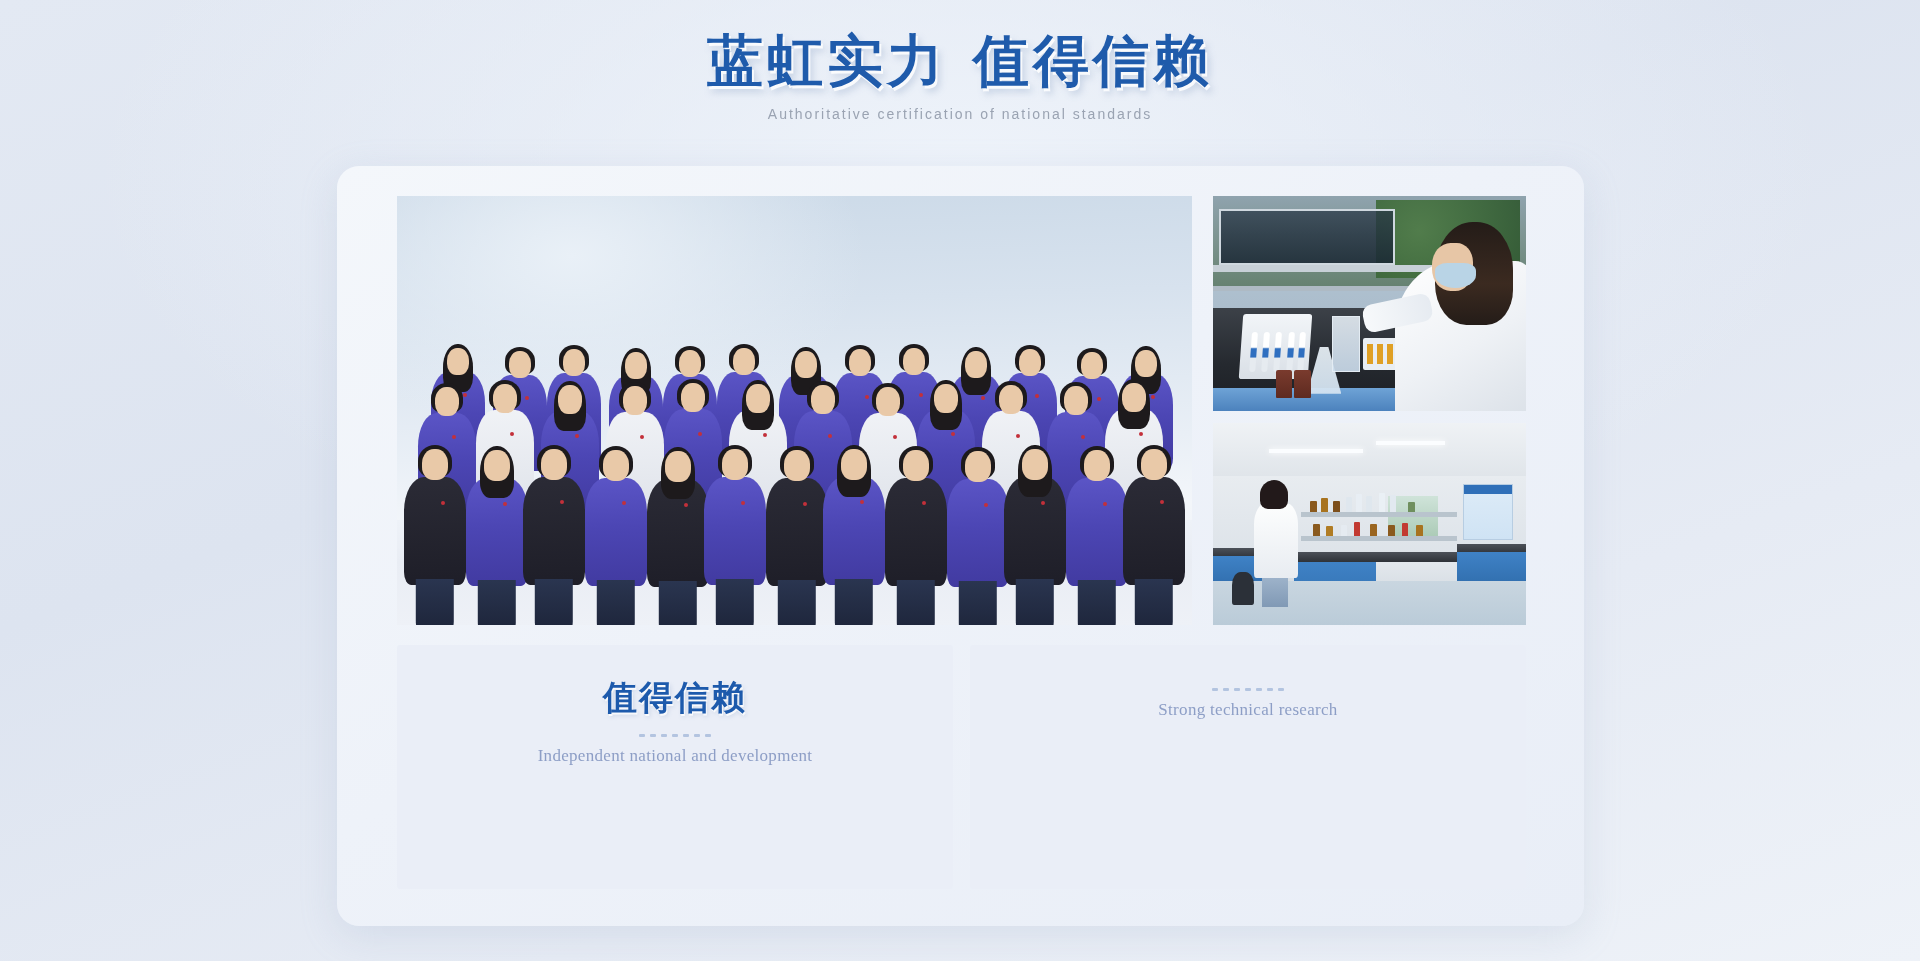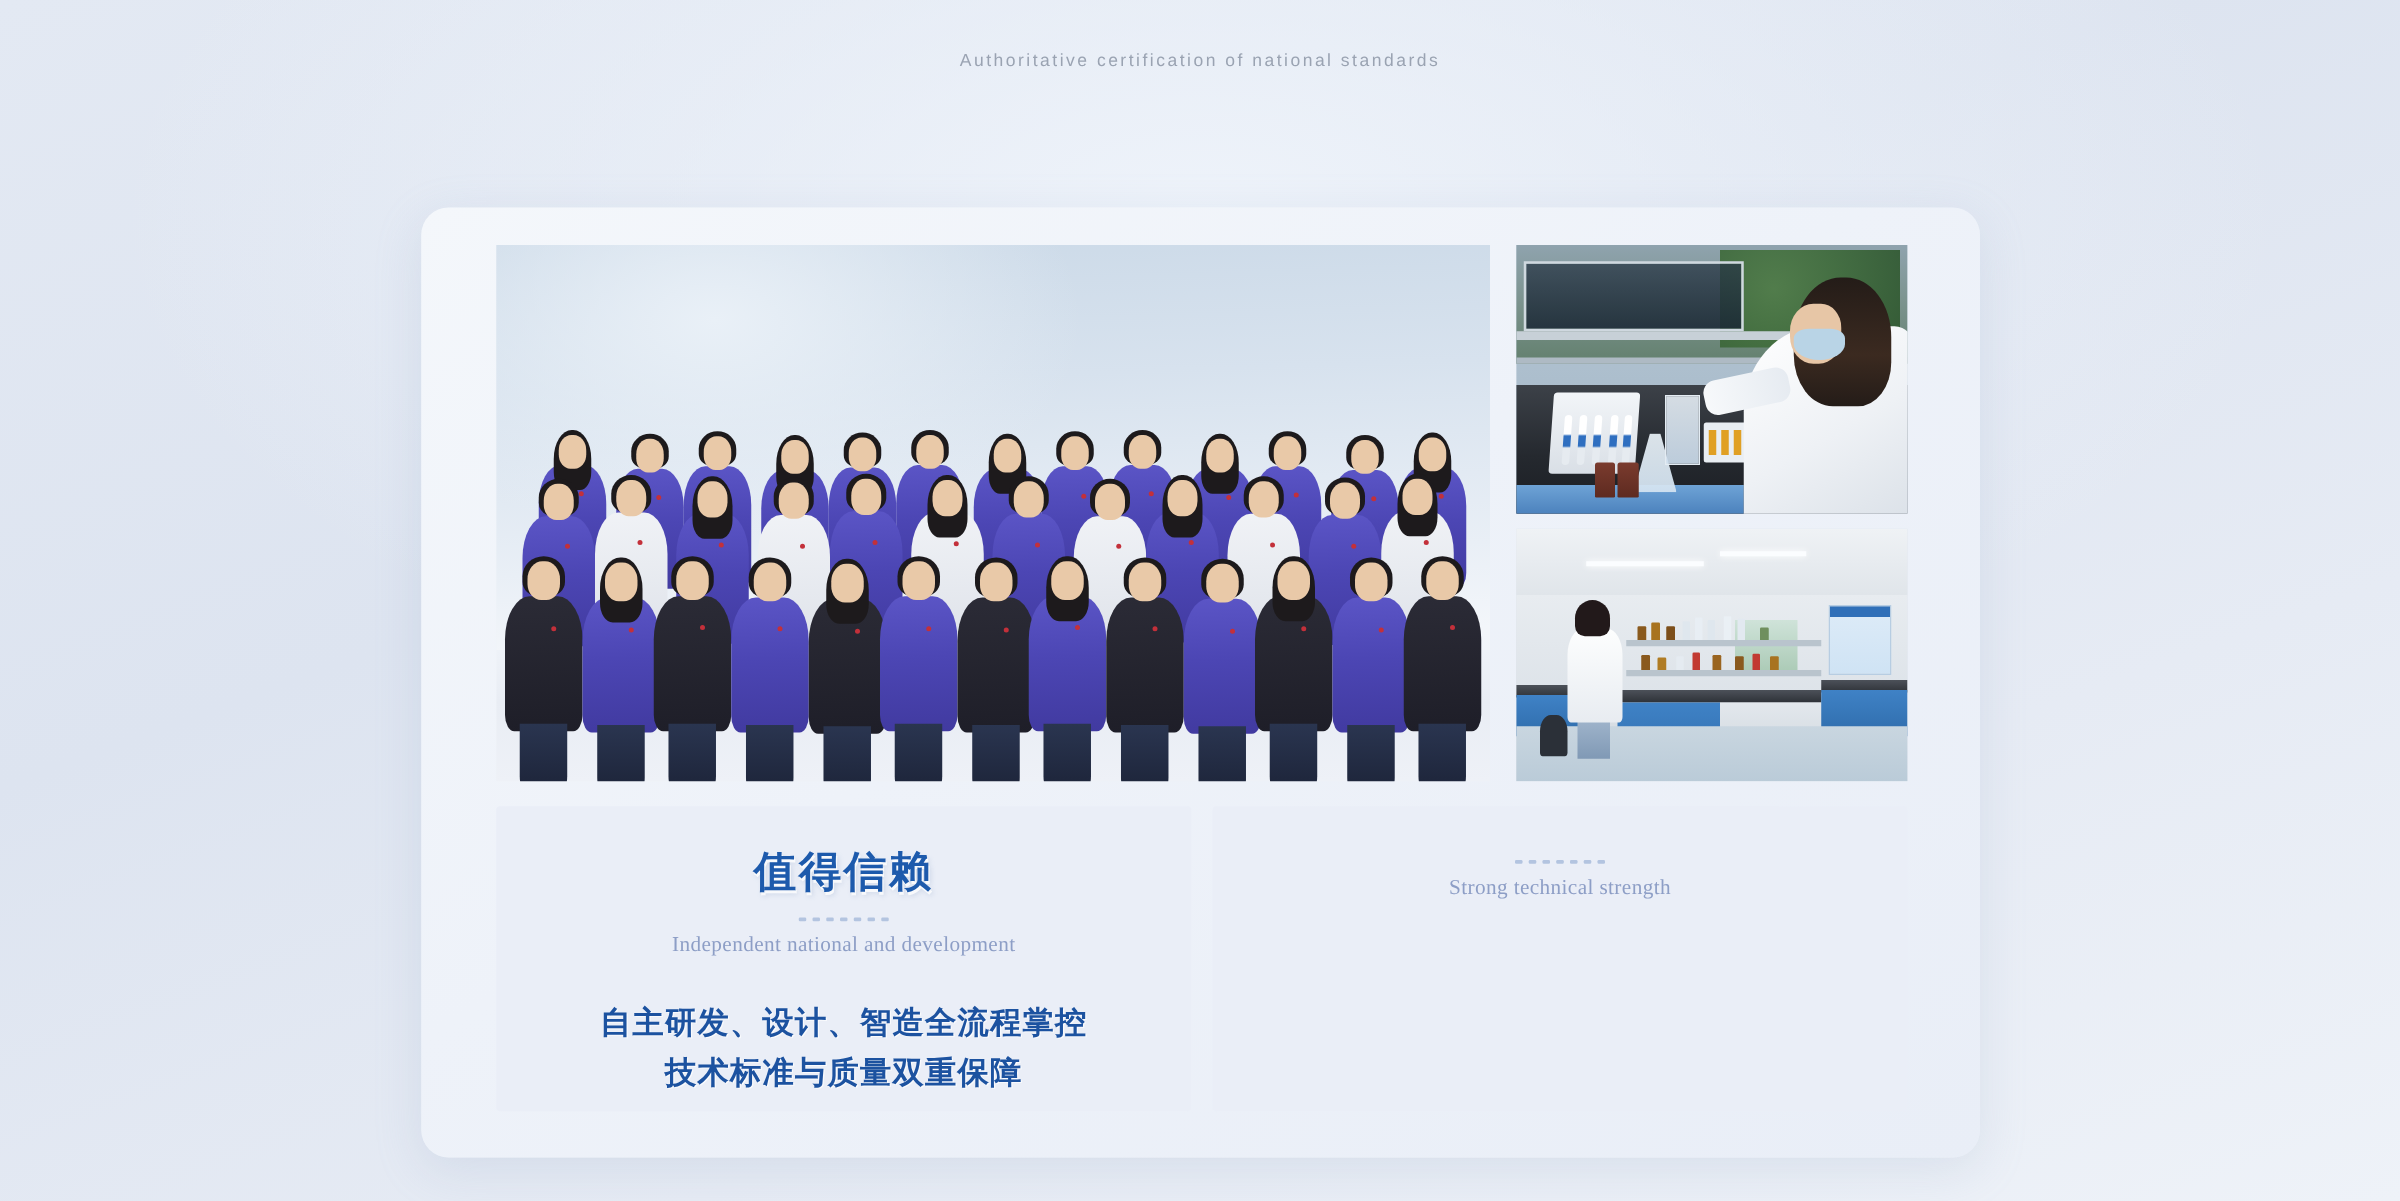--- a/index.html
+++ b/index.html
@@ -180,6 +180,9 @@
 <div class="page">
 
   <div class="header">
+    <div class="main-title">
+      <span>蓝虹实力</span><span class="gap"></span><span>值得信赖</span>
+    </div>
     <div class="sub-title">Authoritative certification of national standards</div>
   </div>
 

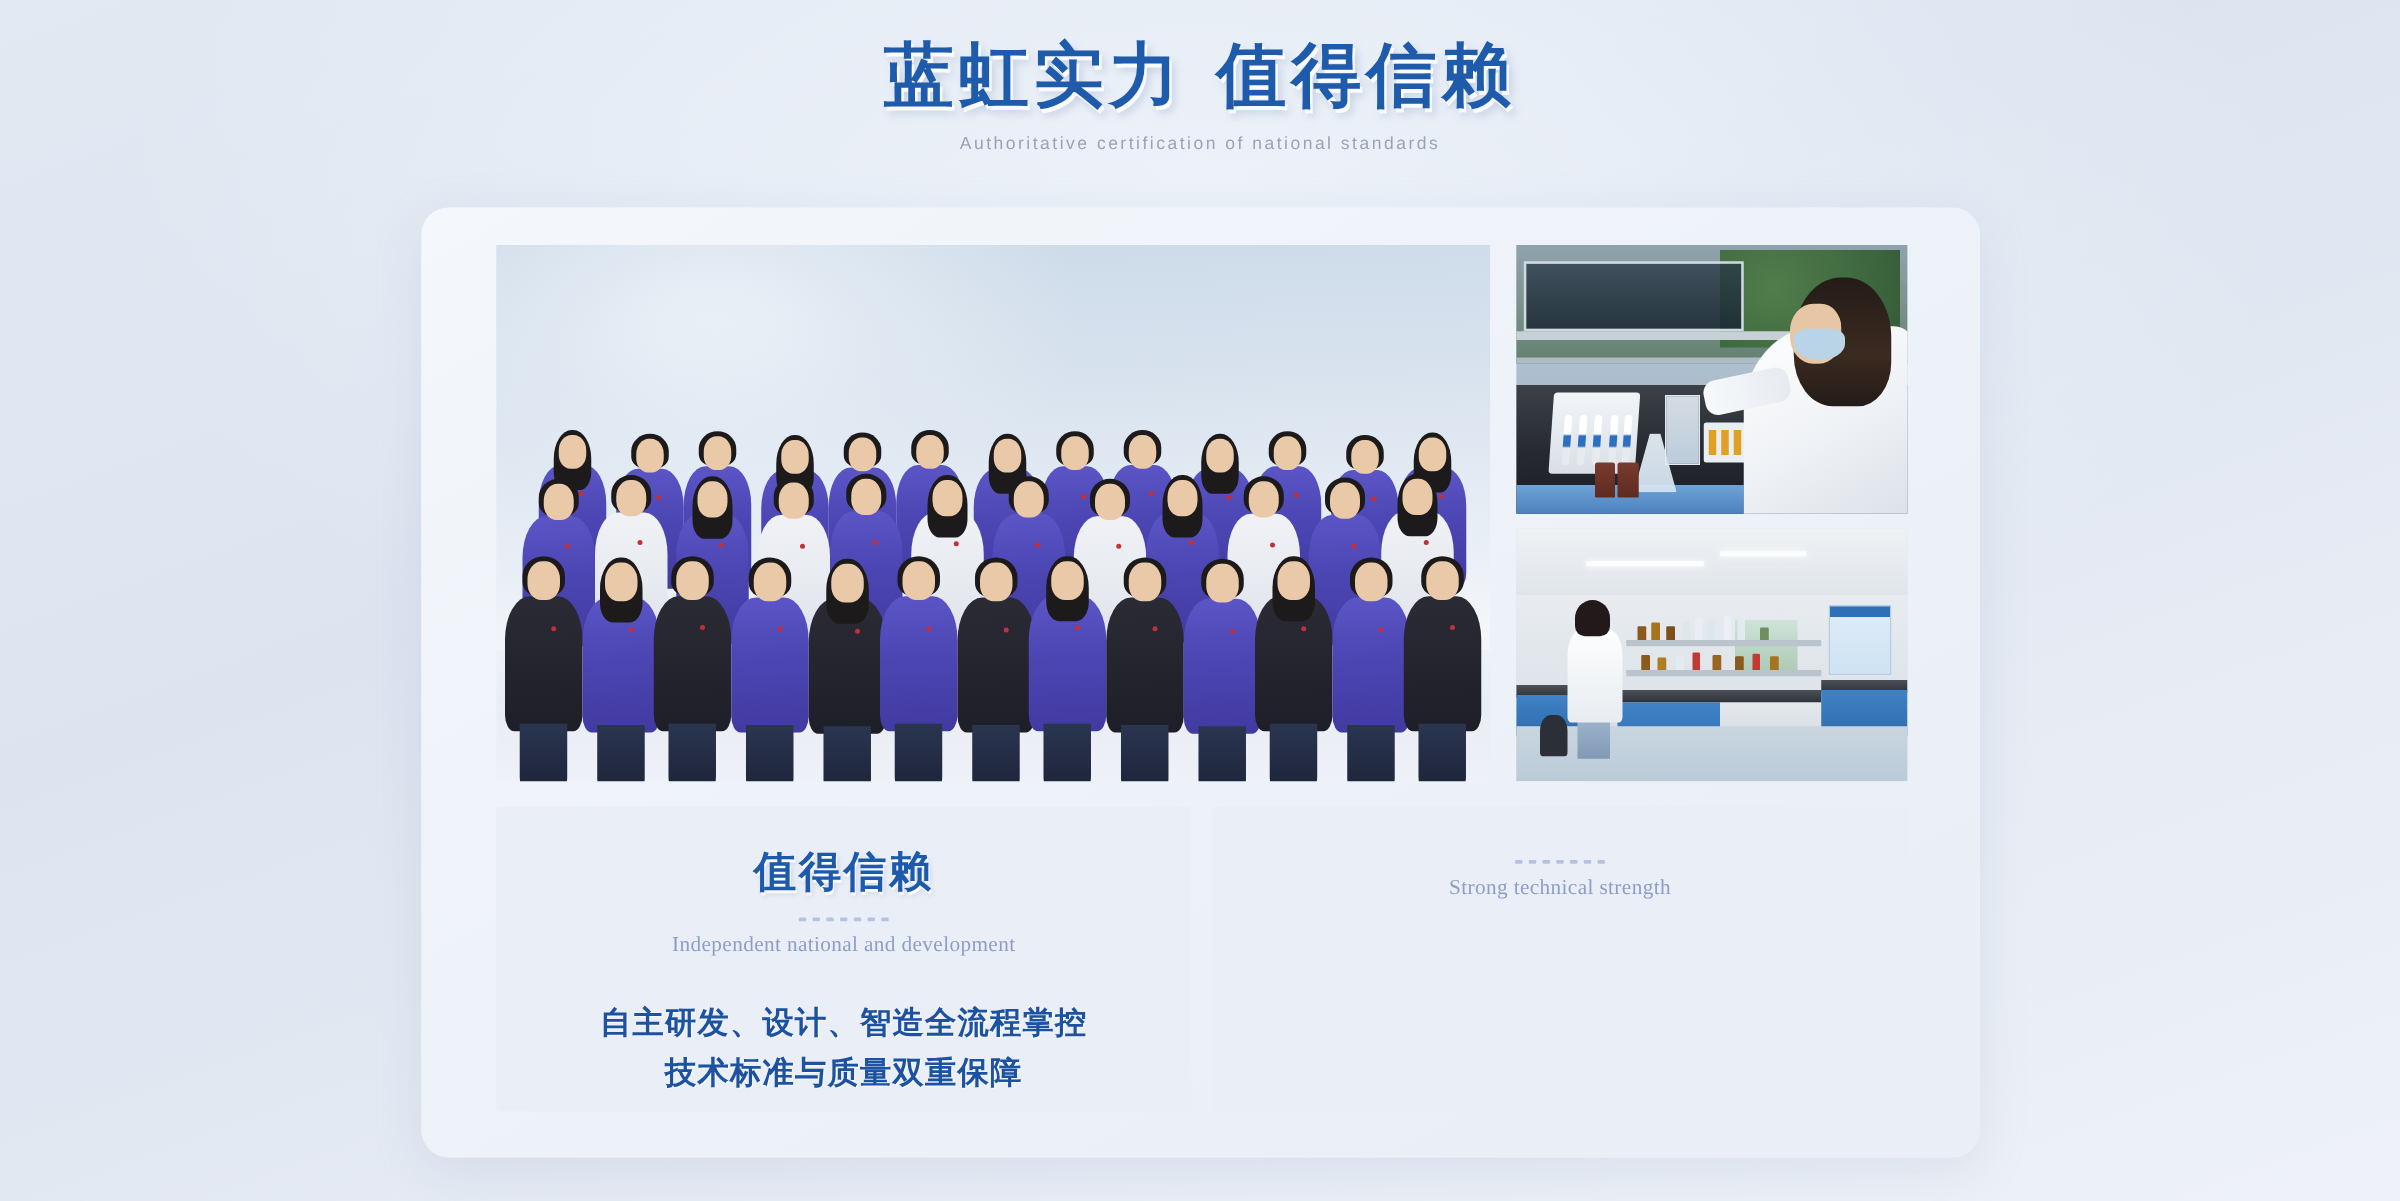--- a/index.html
+++ b/index.html
@@ -596,7 +596,7 @@
           <span></span>
           <span></span>
         </div>
-        <div class="card-sub">Strong technical strength</div>
+        <div class="card-sub">Strong technical research</div>
       </div>
 
     </div>

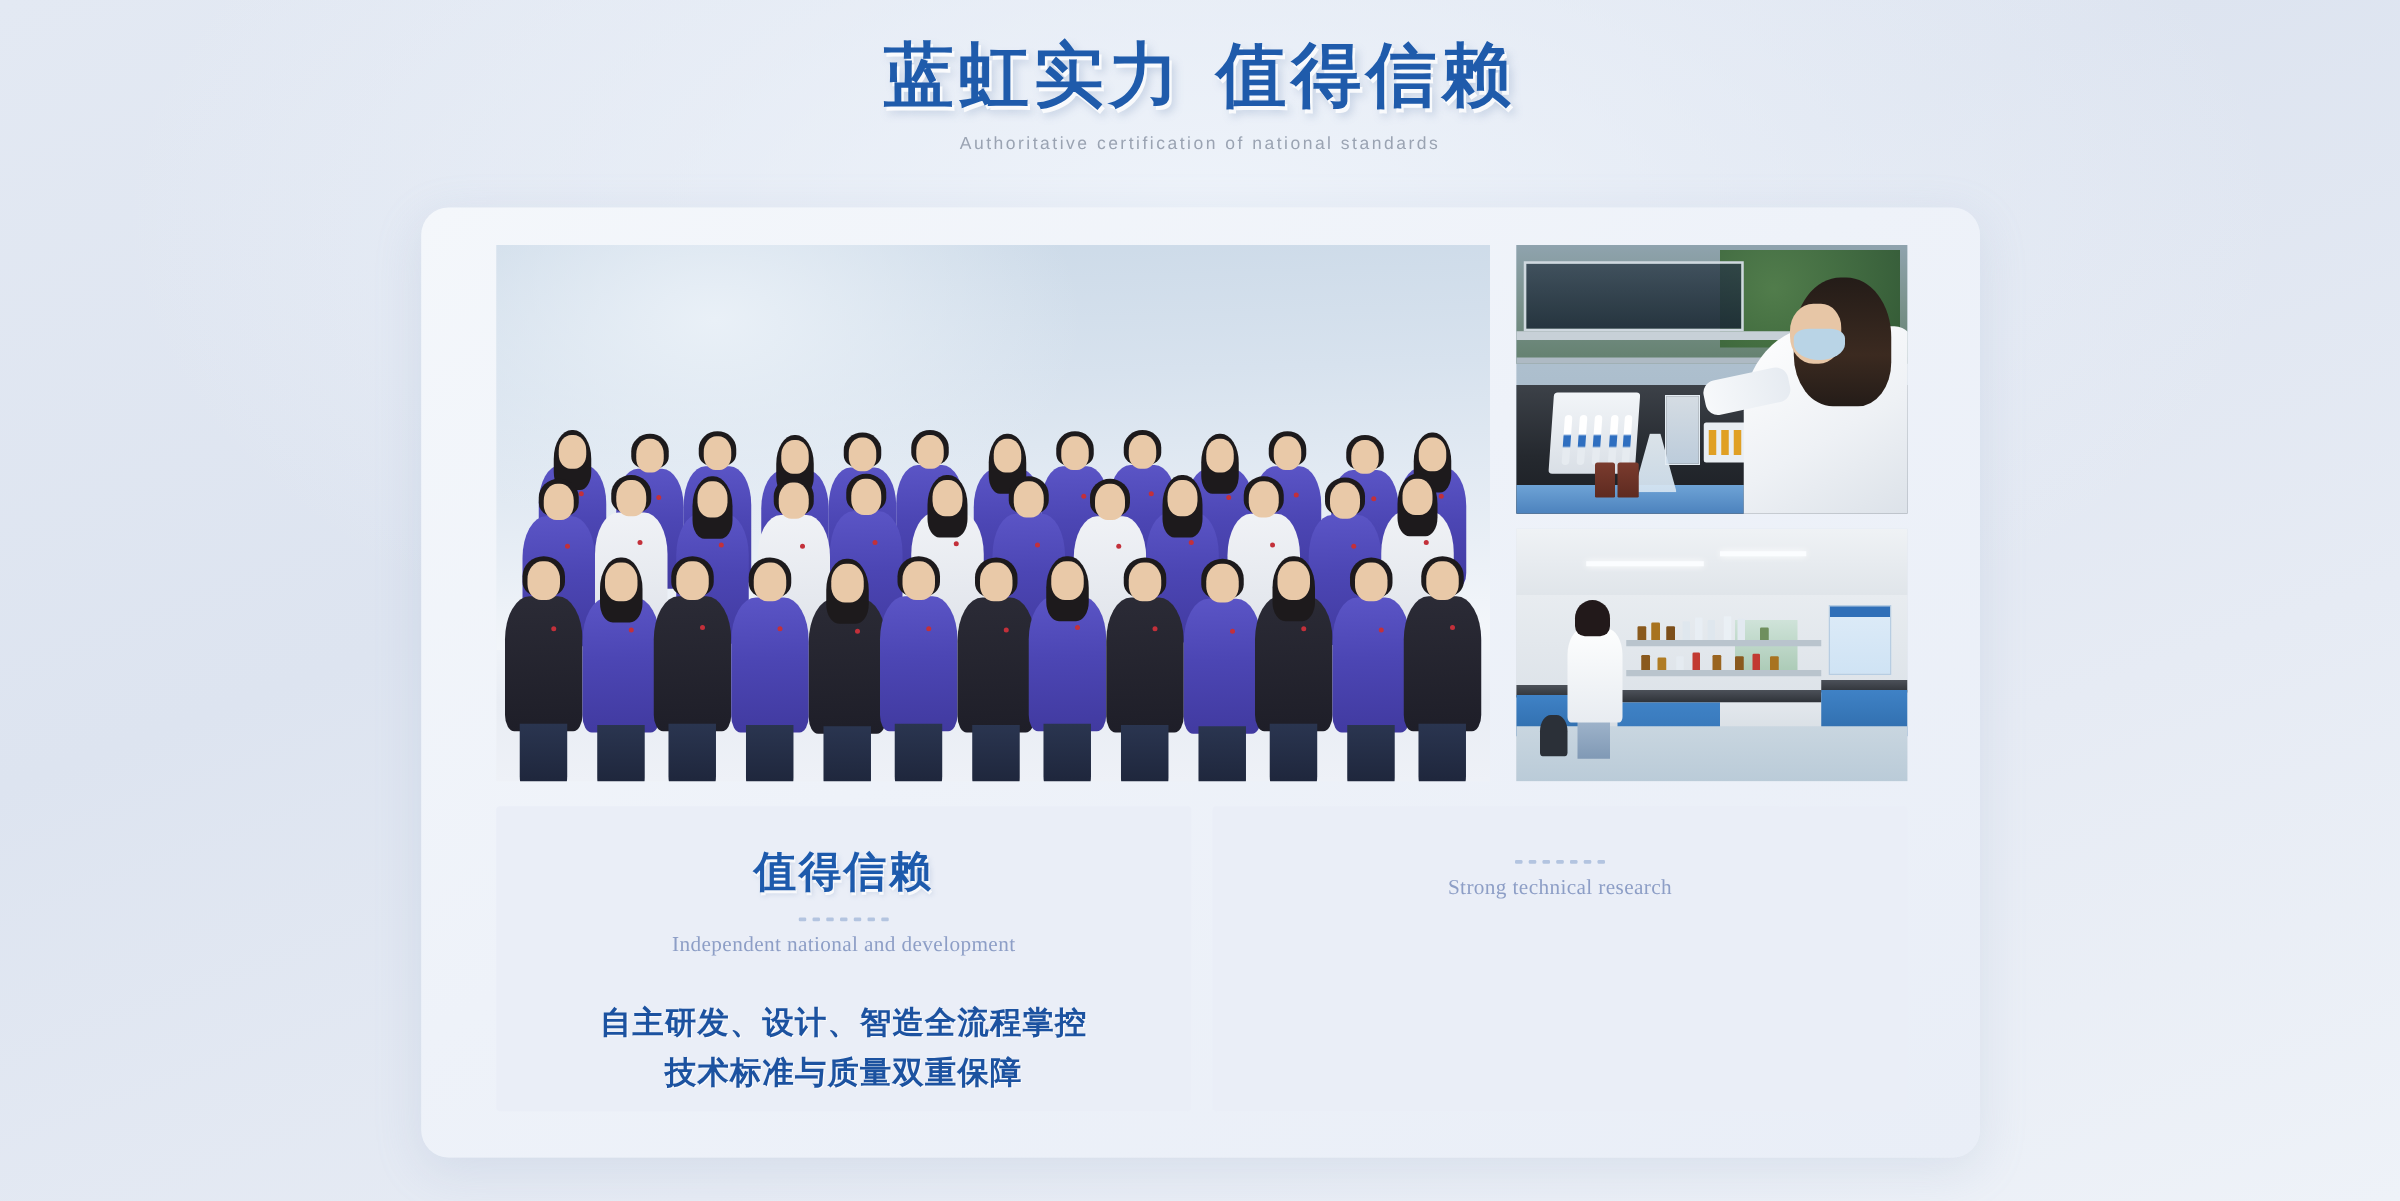--- a/index.html
+++ b/index.html
@@ -580,10 +580,6 @@
           <span></span>
         </div>
         <div class="card-sub">Independent national and development</div>
-        <div class="card-body">
-          <div>自主研发、设计、智造全流程掌控</div>
-          <div>技术标准与质量双重保障</div>
-        </div>
       </div>
 
       <div class="card">

